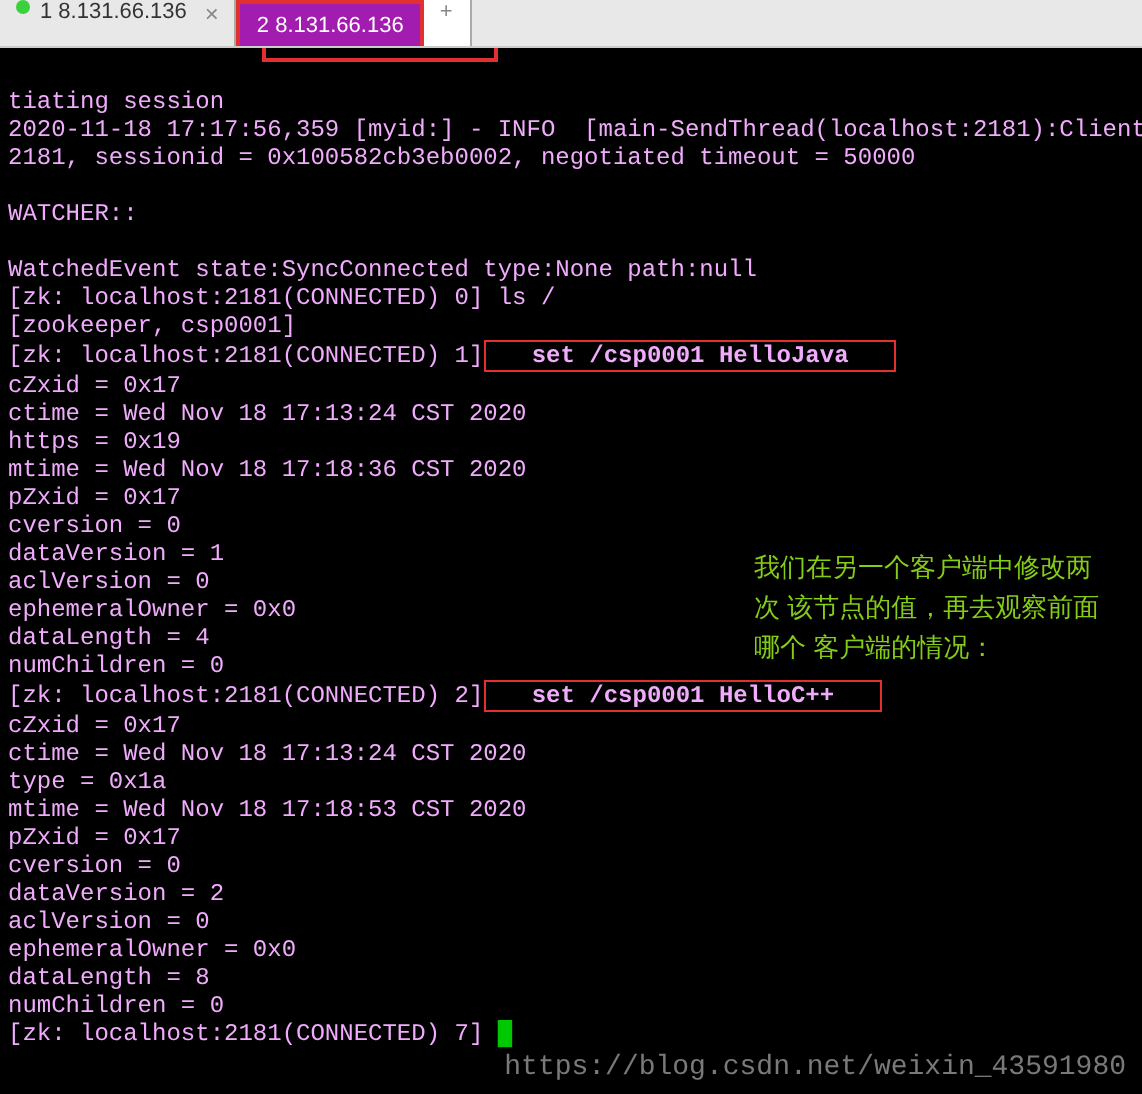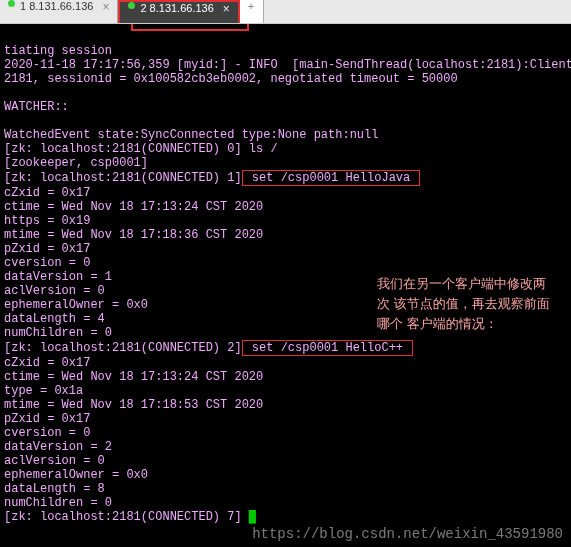--- a/index.html
+++ b/index.html
@@ -6,7 +6,7 @@
 body { width: 571px; height: 547px; font-family: "Consolas", "Courier New", monospace; font-size: 12px; overflow: hidden; background: #000; }
 .tabs { display: flex; background: #e8e8e8; height: 24px; border-bottom: 1px solid #ccc; }
 .tab { display: flex; align-items: flex-start; padding: 0 8px; border-right: 1px solid #aaa; font-size: 11px; font-family: Arial, sans-serif; color: #333; gap: 5px; }
-.tab.active { background: #404040; color: #fff; border: 2px solid #e03030; border-bottom: none; }
+.tab.active { background: #a21caf; color: #fff; border: 2px solid #e03030; border-bottom: none; flex-direction: column; }
 .tab-dot { width: 7px; height: 7px; border-radius: 50%; background: #3bd13b; display: inline-block; }
 .tab .close { font-size: 12px; color: #888; margin-left: 4px; }
 .tab.active .close { color: #eee; }

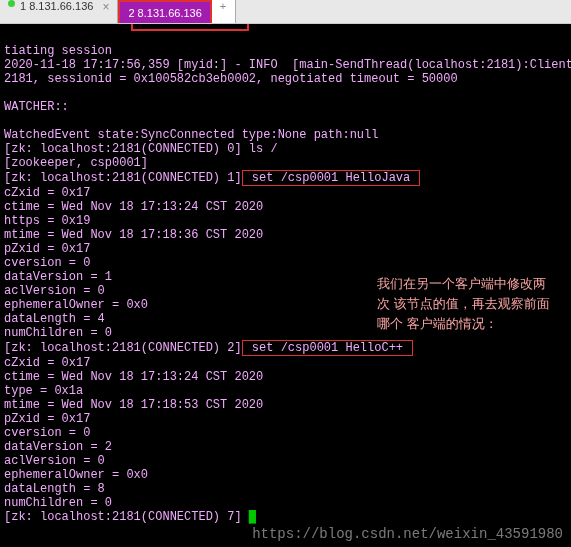--- a/index.html
+++ b/index.html
@@ -13,7 +13,7 @@
 .new-tab { width: 24px; text-align: center; color: #888; background: #fff; }
 .terminal { background: #000; color: #00c800; padding: 6px 4px 0 4px; height: 523px; line-height: 14px; white-space: pre; position: relative; }
 .cyan { color: #f0abfc; }
-.hlbox { border: 1.5px solid #e03030; padding: 0 2px; display: inline-block; }
+.hlbox { border: 1.5px solid #e03030; padding: 0 16px; display: inline-block; font-weight: bold; }
 .annotation { position: absolute; right: 14px; top: 250px; color: #fca5a5; font-family: "Microsoft YaHei", Arial, sans-serif; font-size: 13px; line-height: 20px; white-space: normal; width: 180px; }
 .watermark { position: absolute; bottom: 6px; right: 8px; color: rgba(220,220,220,0.55); font-family: Liberation Mono, monospace; font-size: 14px; white-space: nowrap; }
 .tab-highlight-ext { position: absolute; top: 24px; left: 131px; width: 118px; height: 7px; border: 2px solid #e03030; border-top: none; z-index: 5; }

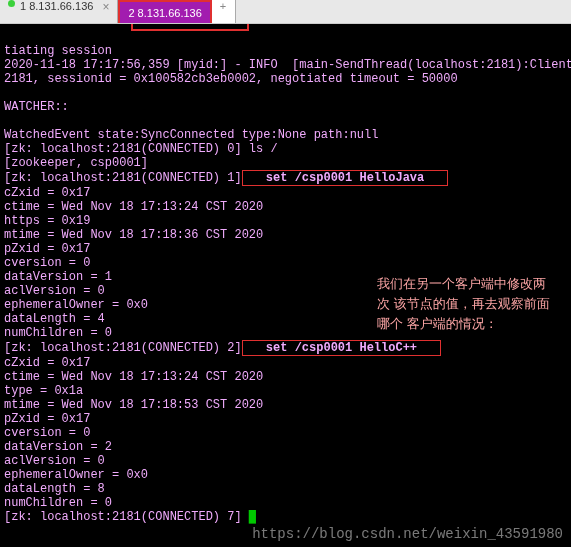--- a/index.html
+++ b/index.html
@@ -14,7 +14,7 @@
 .terminal { background: #000; color: #00c800; padding: 6px 4px 0 4px; height: 523px; line-height: 14px; white-space: pre; position: relative; }
 .cyan { color: #f0abfc; }
 .hlbox { border: 1.5px solid #e03030; padding: 0 16px; display: inline-block; font-weight: bold; }
-.annotation { position: absolute; right: 14px; top: 250px; color: #fca5a5; font-family: "Microsoft YaHei", Arial, sans-serif; font-size: 13px; line-height: 20px; white-space: normal; width: 180px; }
+.annotation { position: absolute; right: 14px; top: 250px; color: #84cc16; font-family: "Microsoft YaHei", Arial, sans-serif; font-size: 13px; line-height: 20px; white-space: normal; width: 180px; }
 .watermark { position: absolute; bottom: 6px; right: 8px; color: rgba(220,220,220,0.55); font-family: Liberation Mono, monospace; font-size: 14px; white-space: nowrap; }
 .tab-highlight-ext { position: absolute; top: 24px; left: 131px; width: 118px; height: 7px; border: 2px solid #e03030; border-top: none; z-index: 5; }
 </style>

